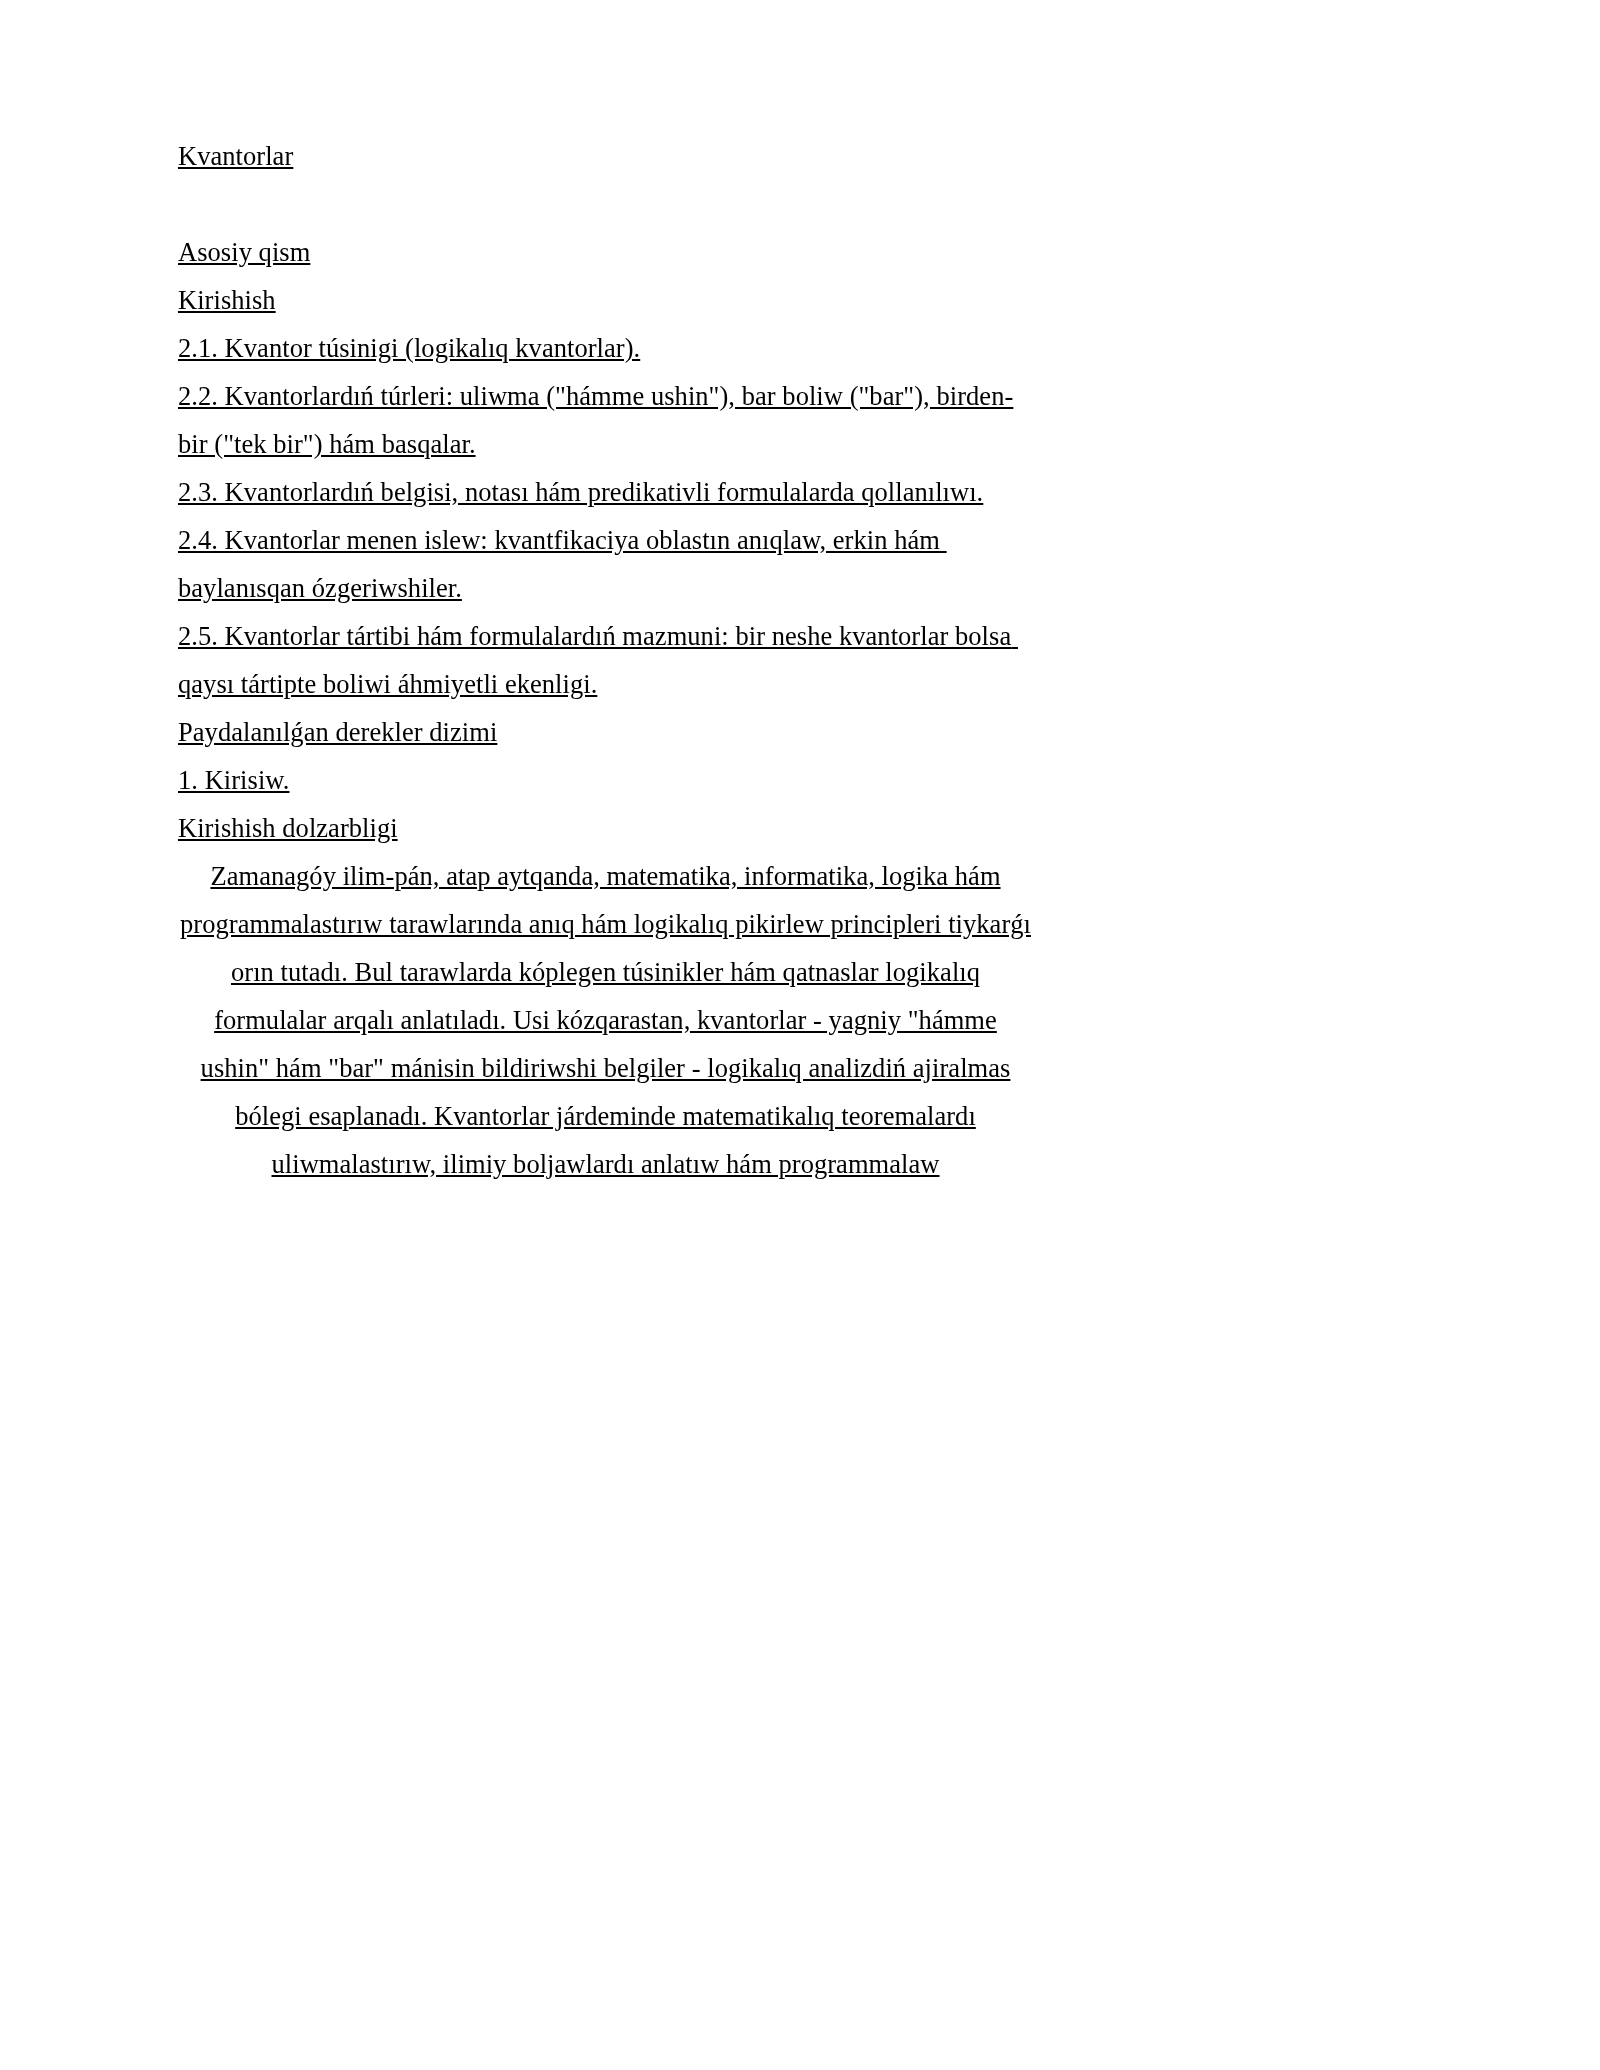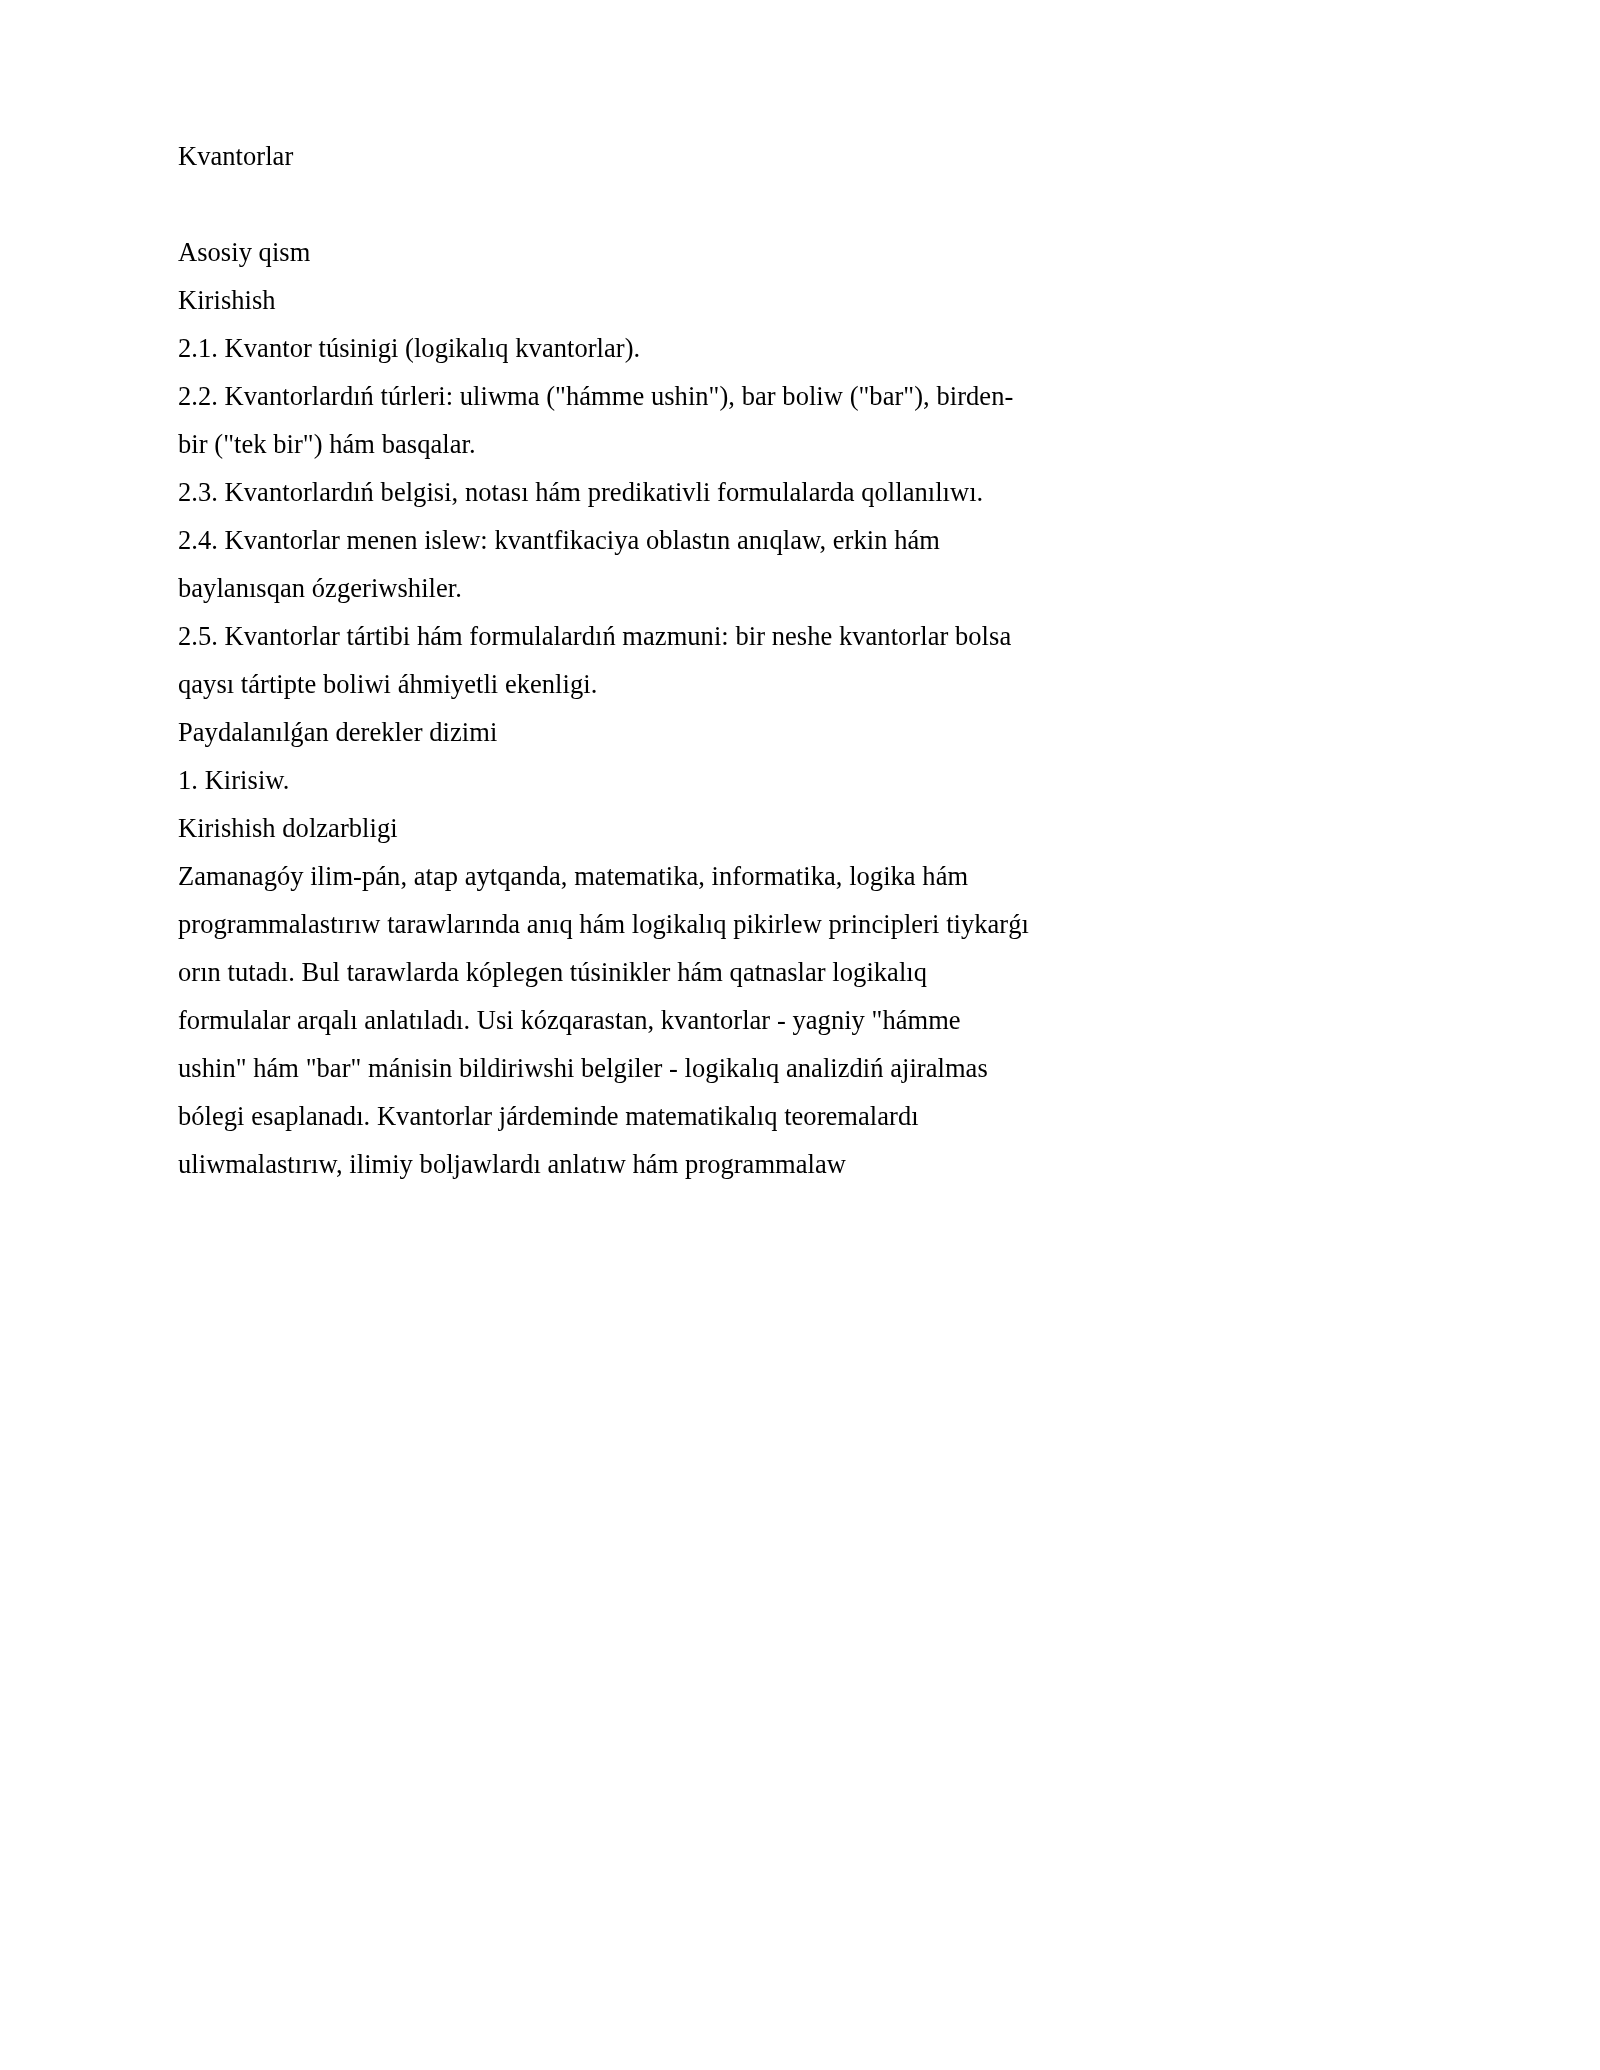--- a/index.html
+++ b/index.html
@@ -29,6 +29,7 @@
     left: 178px;
     top: 132px;
     width: 860px;
+    text-decoration: underline;
   }
 
   .line {

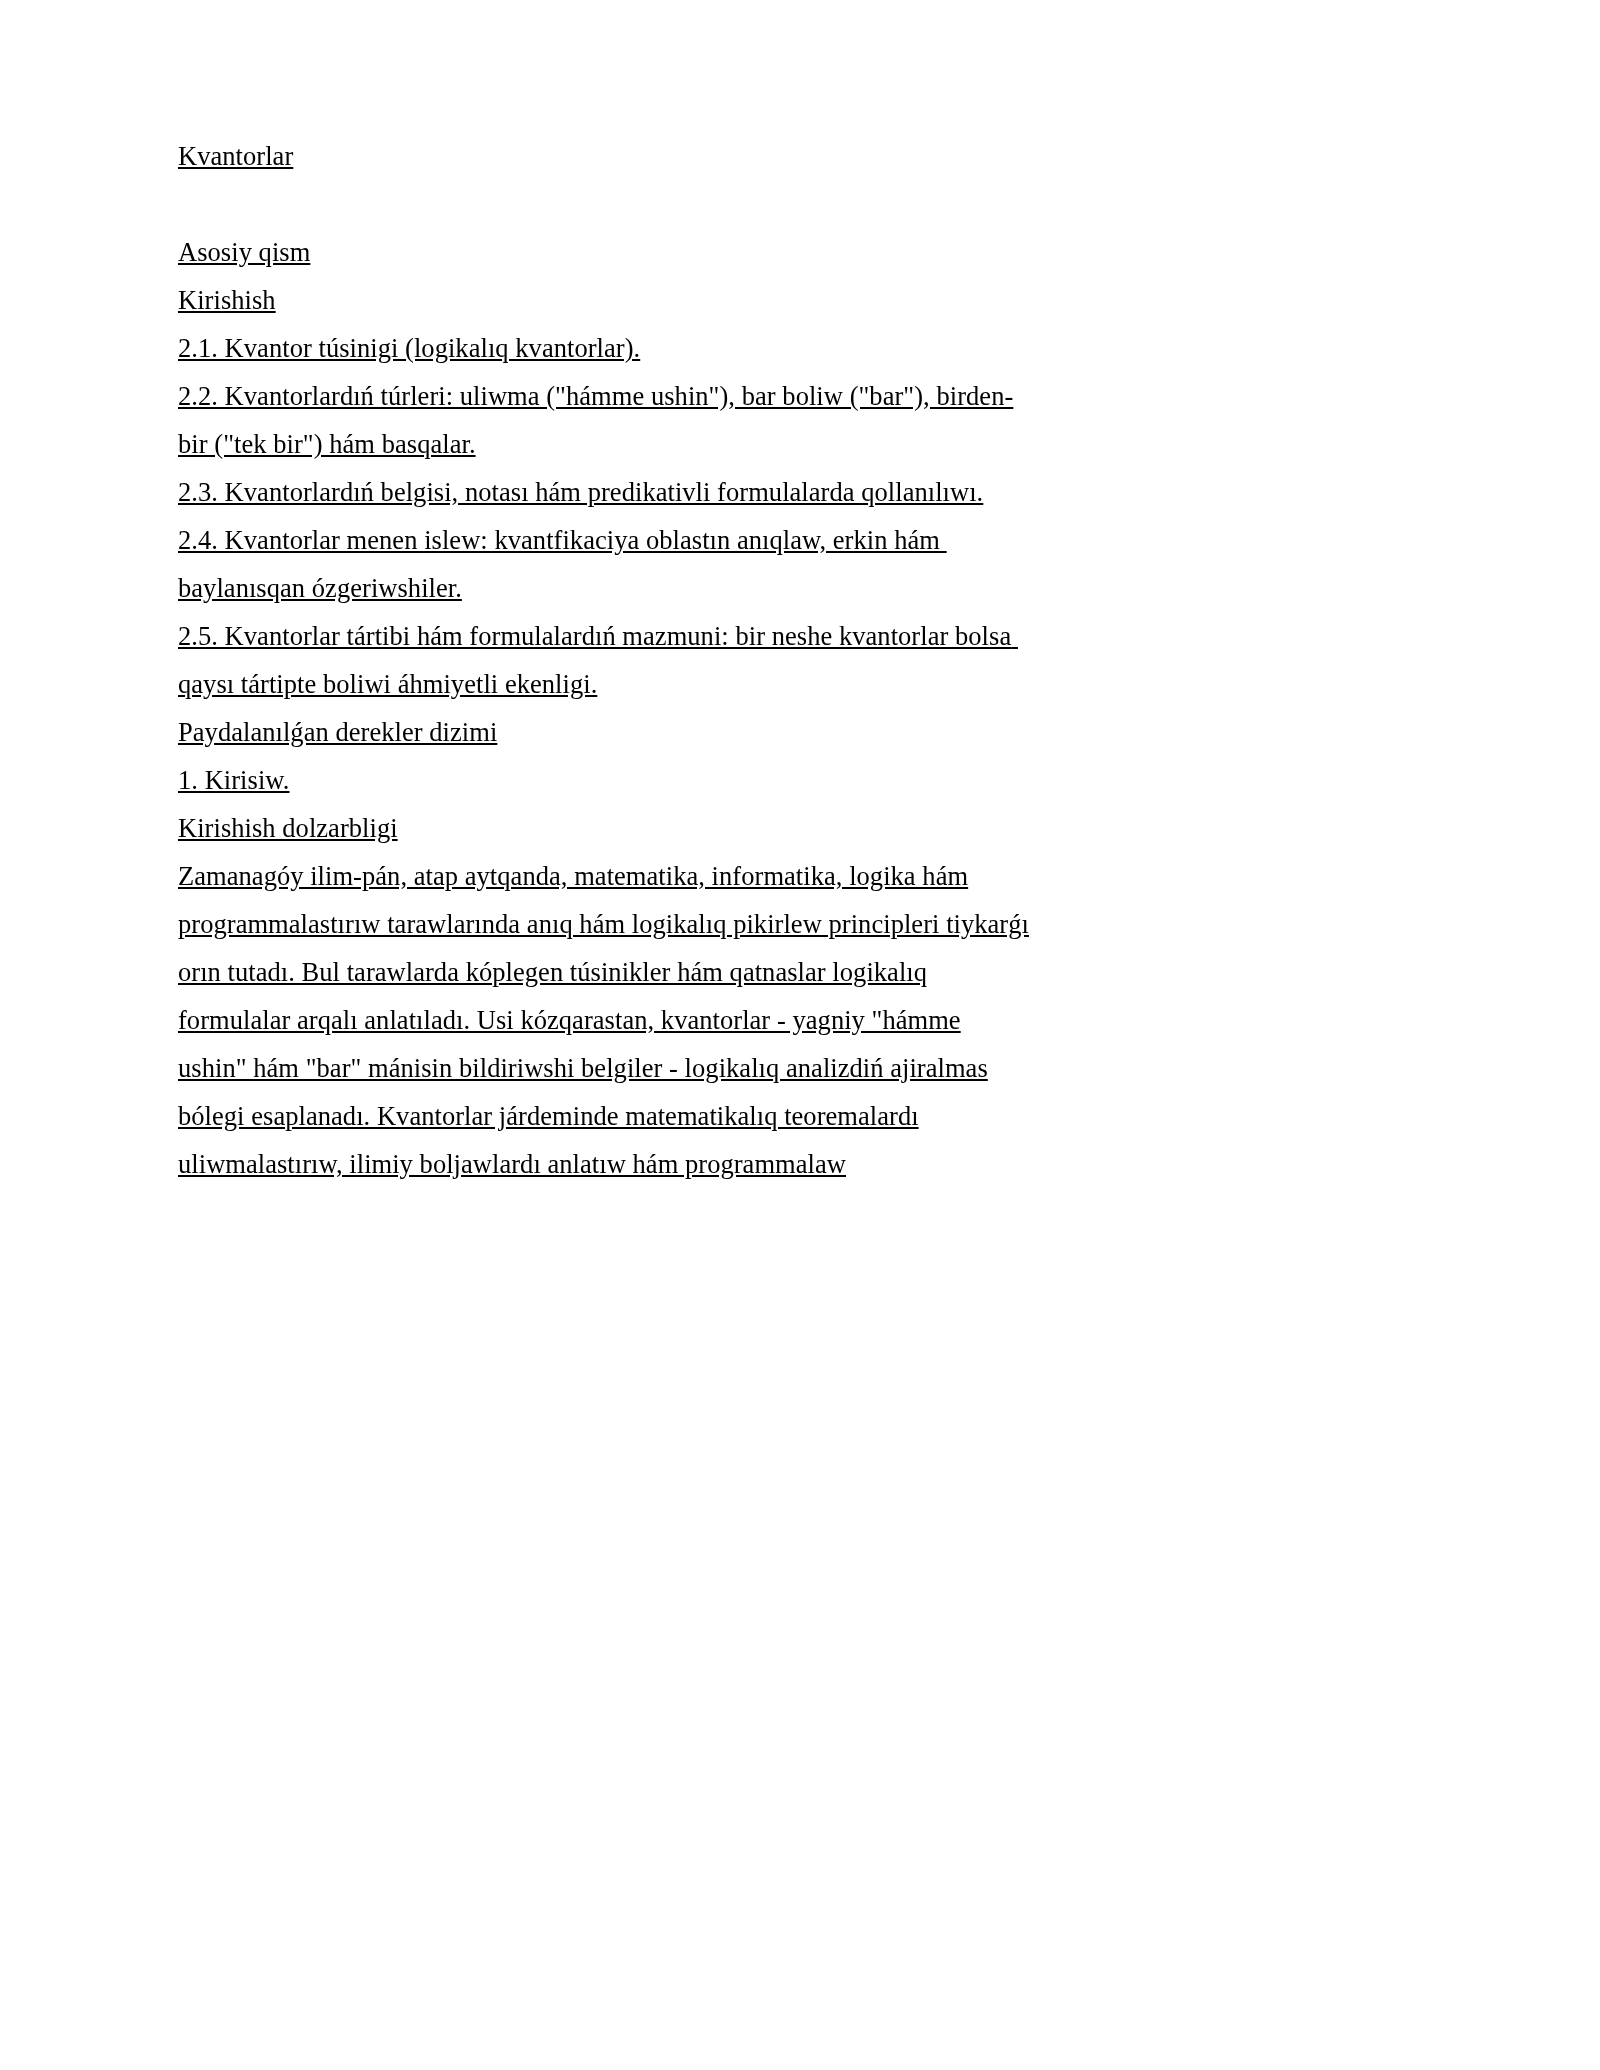--- a/index.html
+++ b/index.html
@@ -61,7 +61,7 @@
   .body-para {
     font-size: 26.5px;
     line-height: 48px;
-    text-align: left;
+    text-align: center;
     white-space: normal;
     width: 855px;
     margin: 0;

